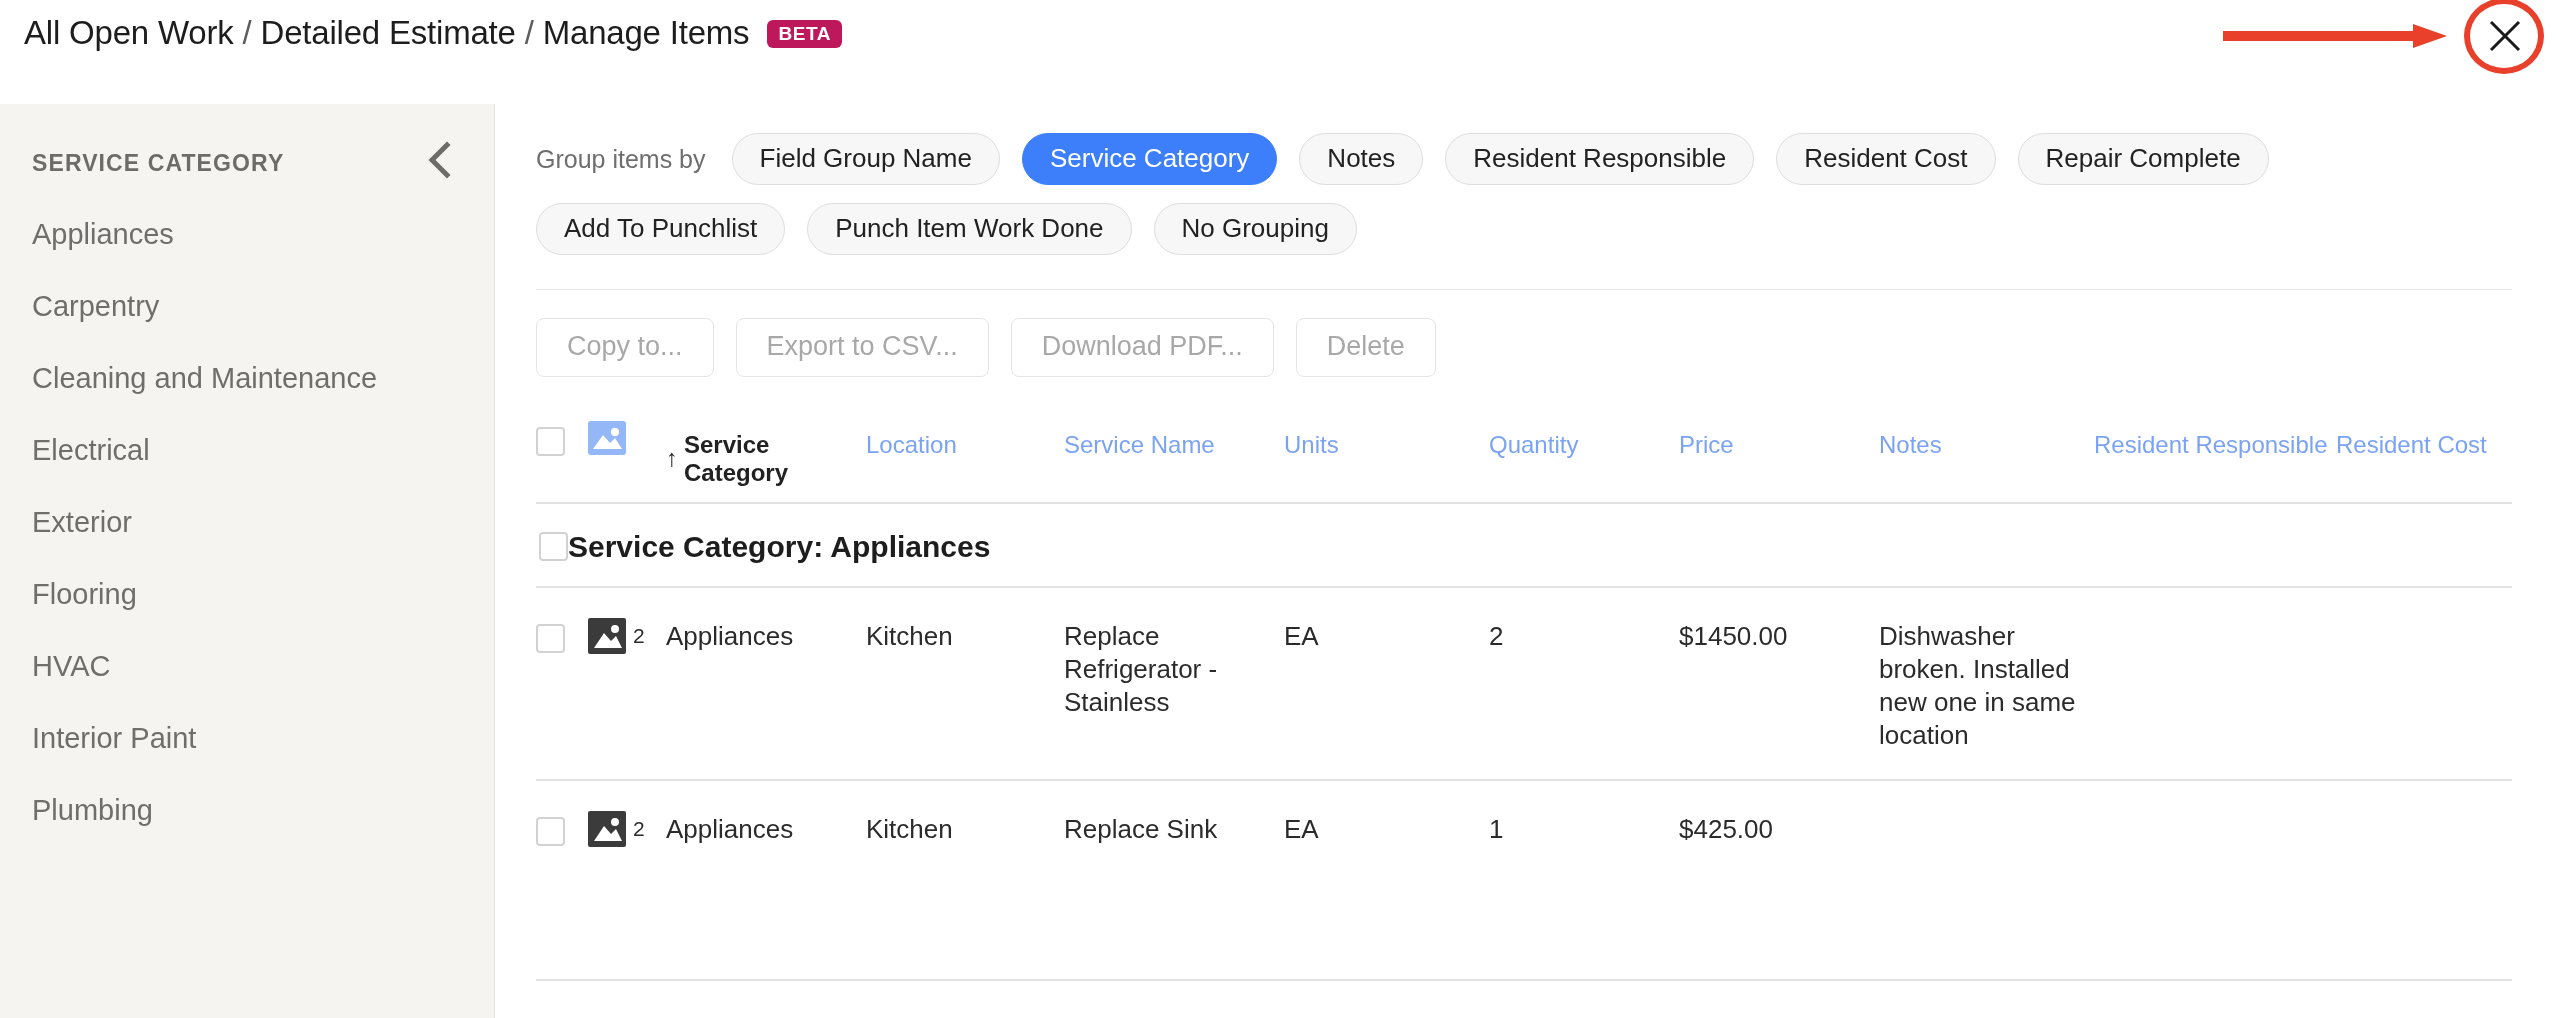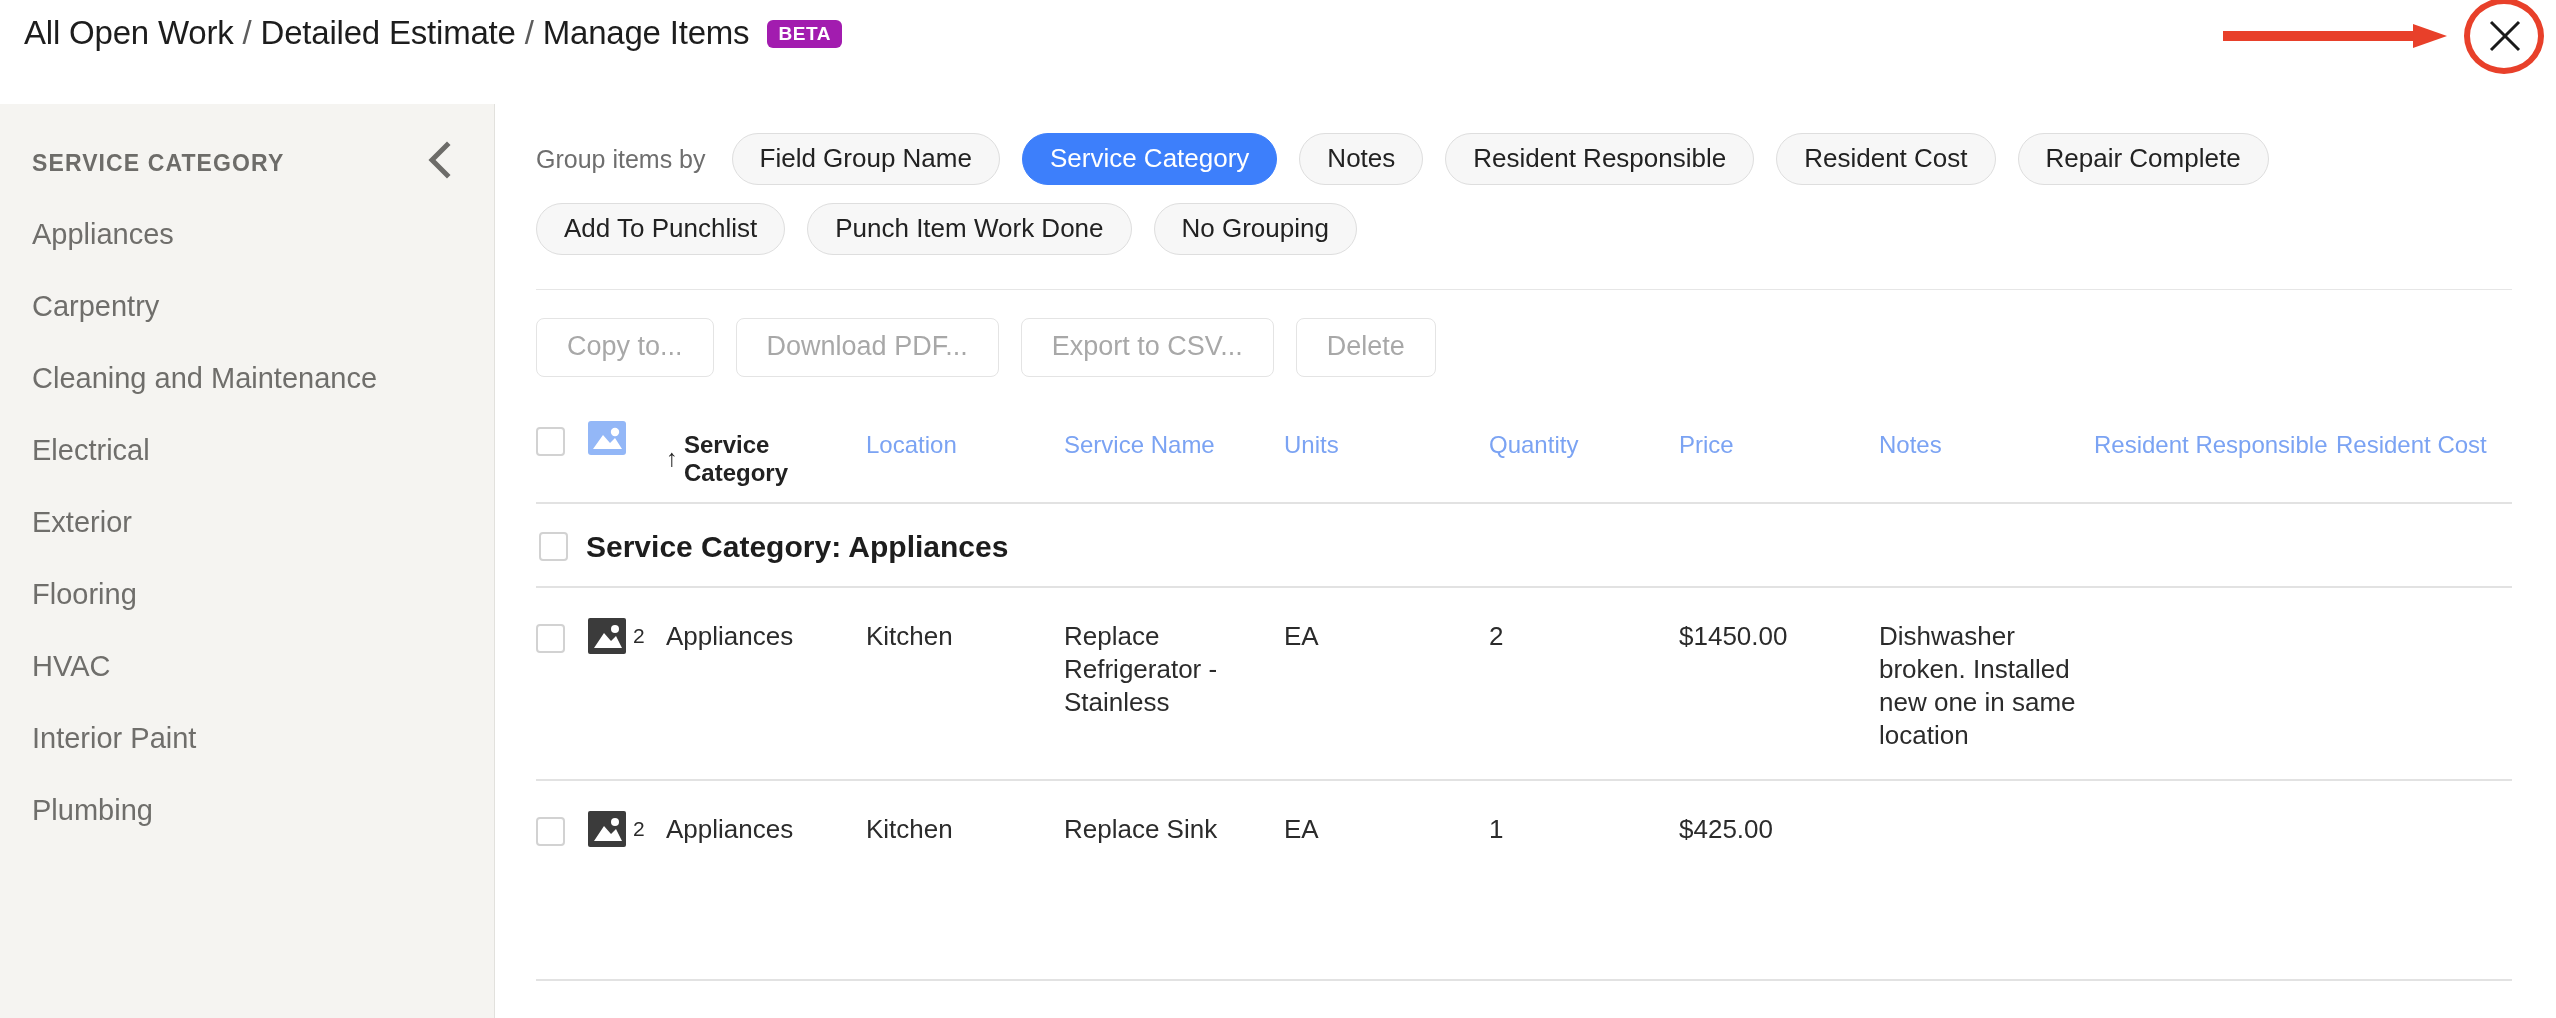--- a/index.html
+++ b/index.html
@@ -26,7 +26,7 @@
   .bc-sep { color: #5d5d5d; padding: 0 9px; }
   .beta-badge {
     margin-left: 18px;
-    background: #a21caf;
+    background: #be185d;
     color: #ffffff;
     font-size: 19px;
     font-weight: bold;

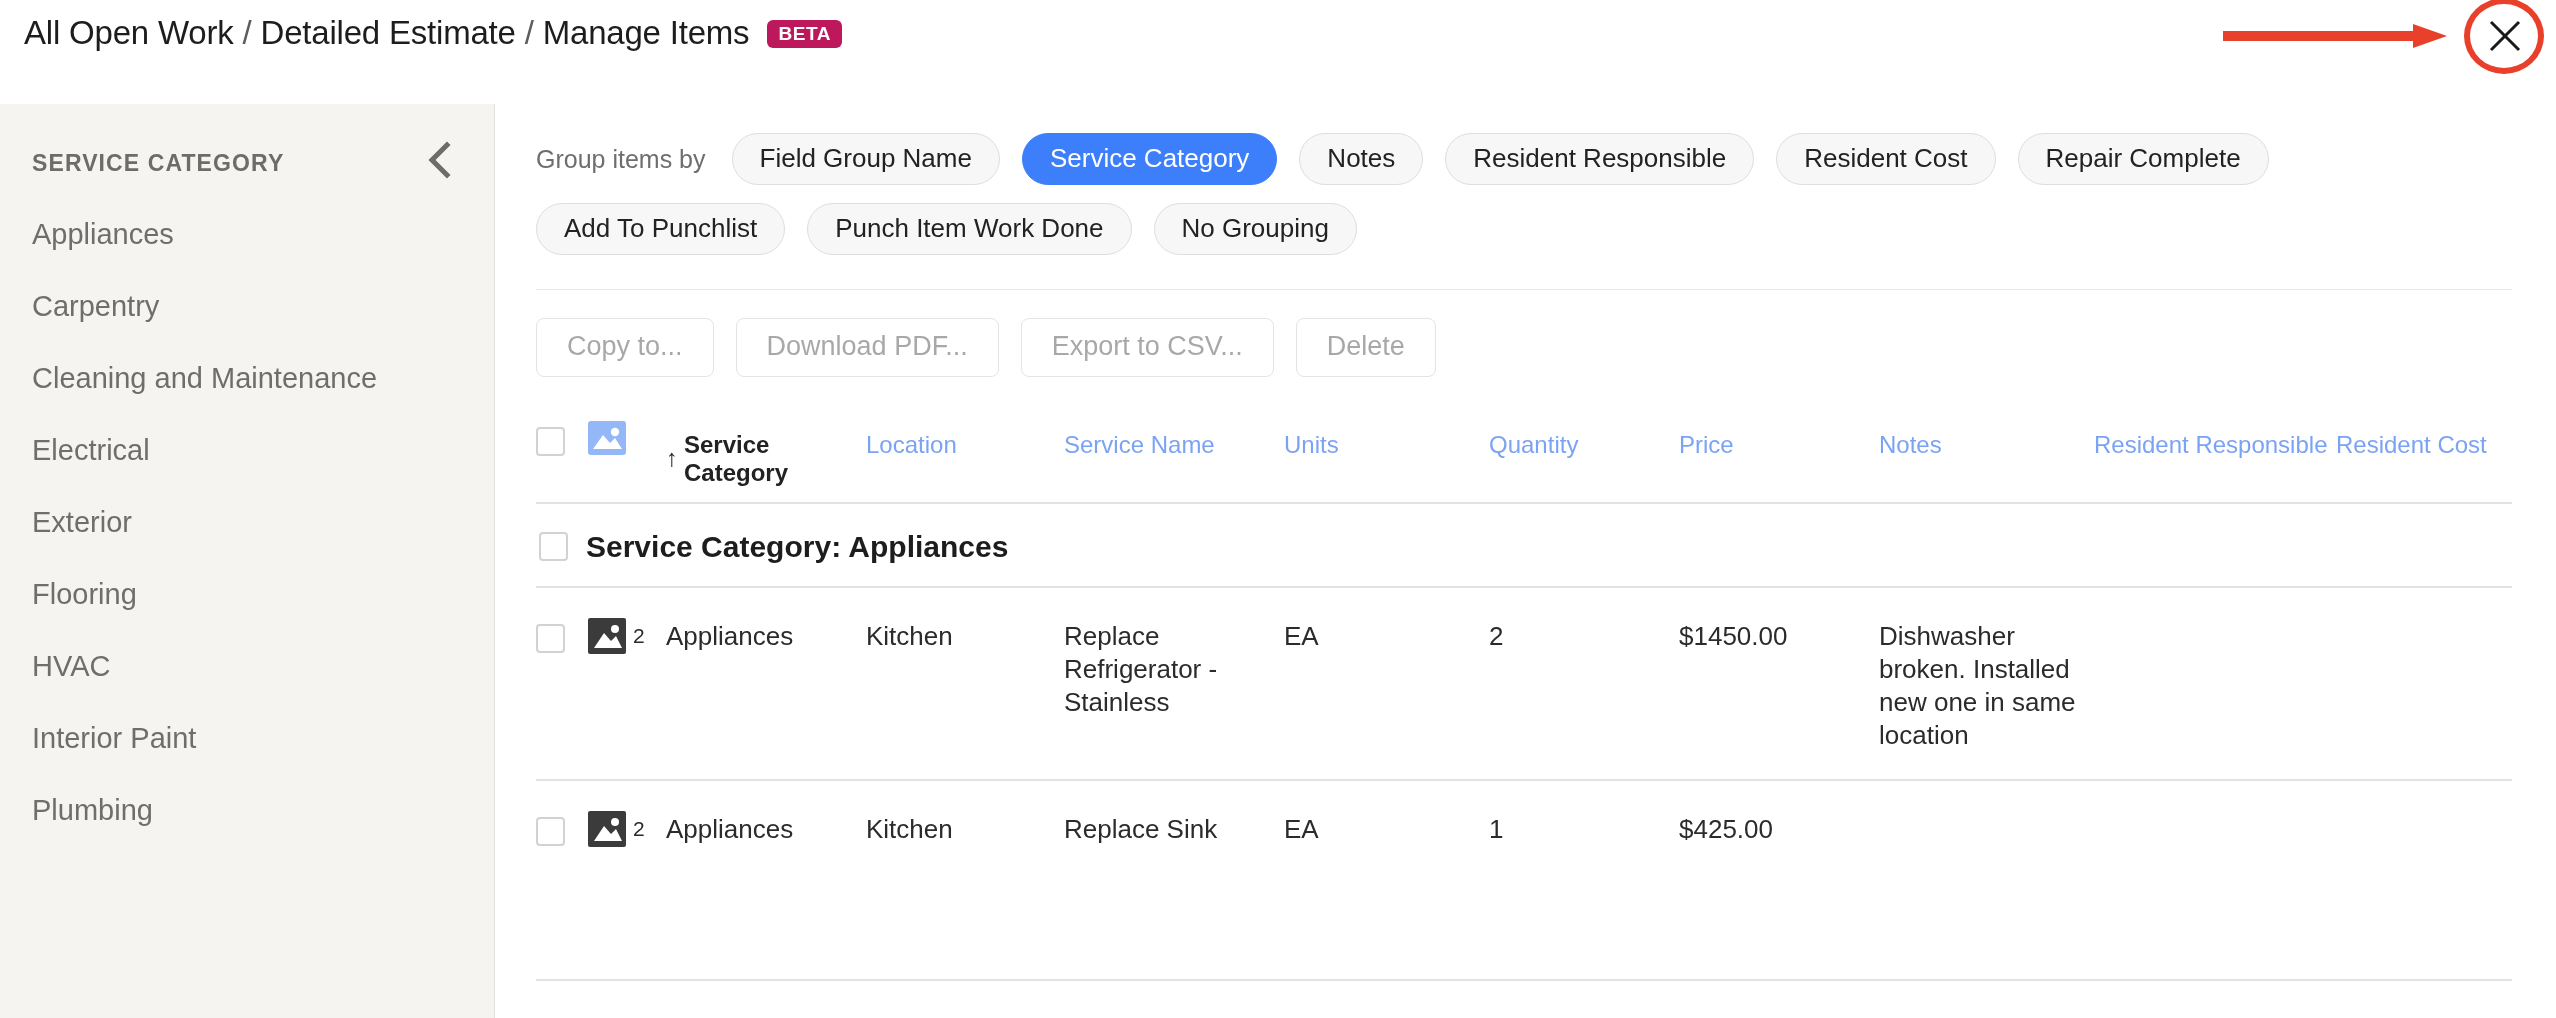--- a/index.html
+++ b/index.html
@@ -287,8 +287,8 @@
 
     <div class="actions-row">
       <button class="action-btn">Copy to...</button>
+      <button class="action-btn">Export to CSV...</button>
       <button class="action-btn">Download PDF...</button>
-      <button class="action-btn">Export to CSV...</button>
       <button class="action-btn">Delete</button>
     </div>
 

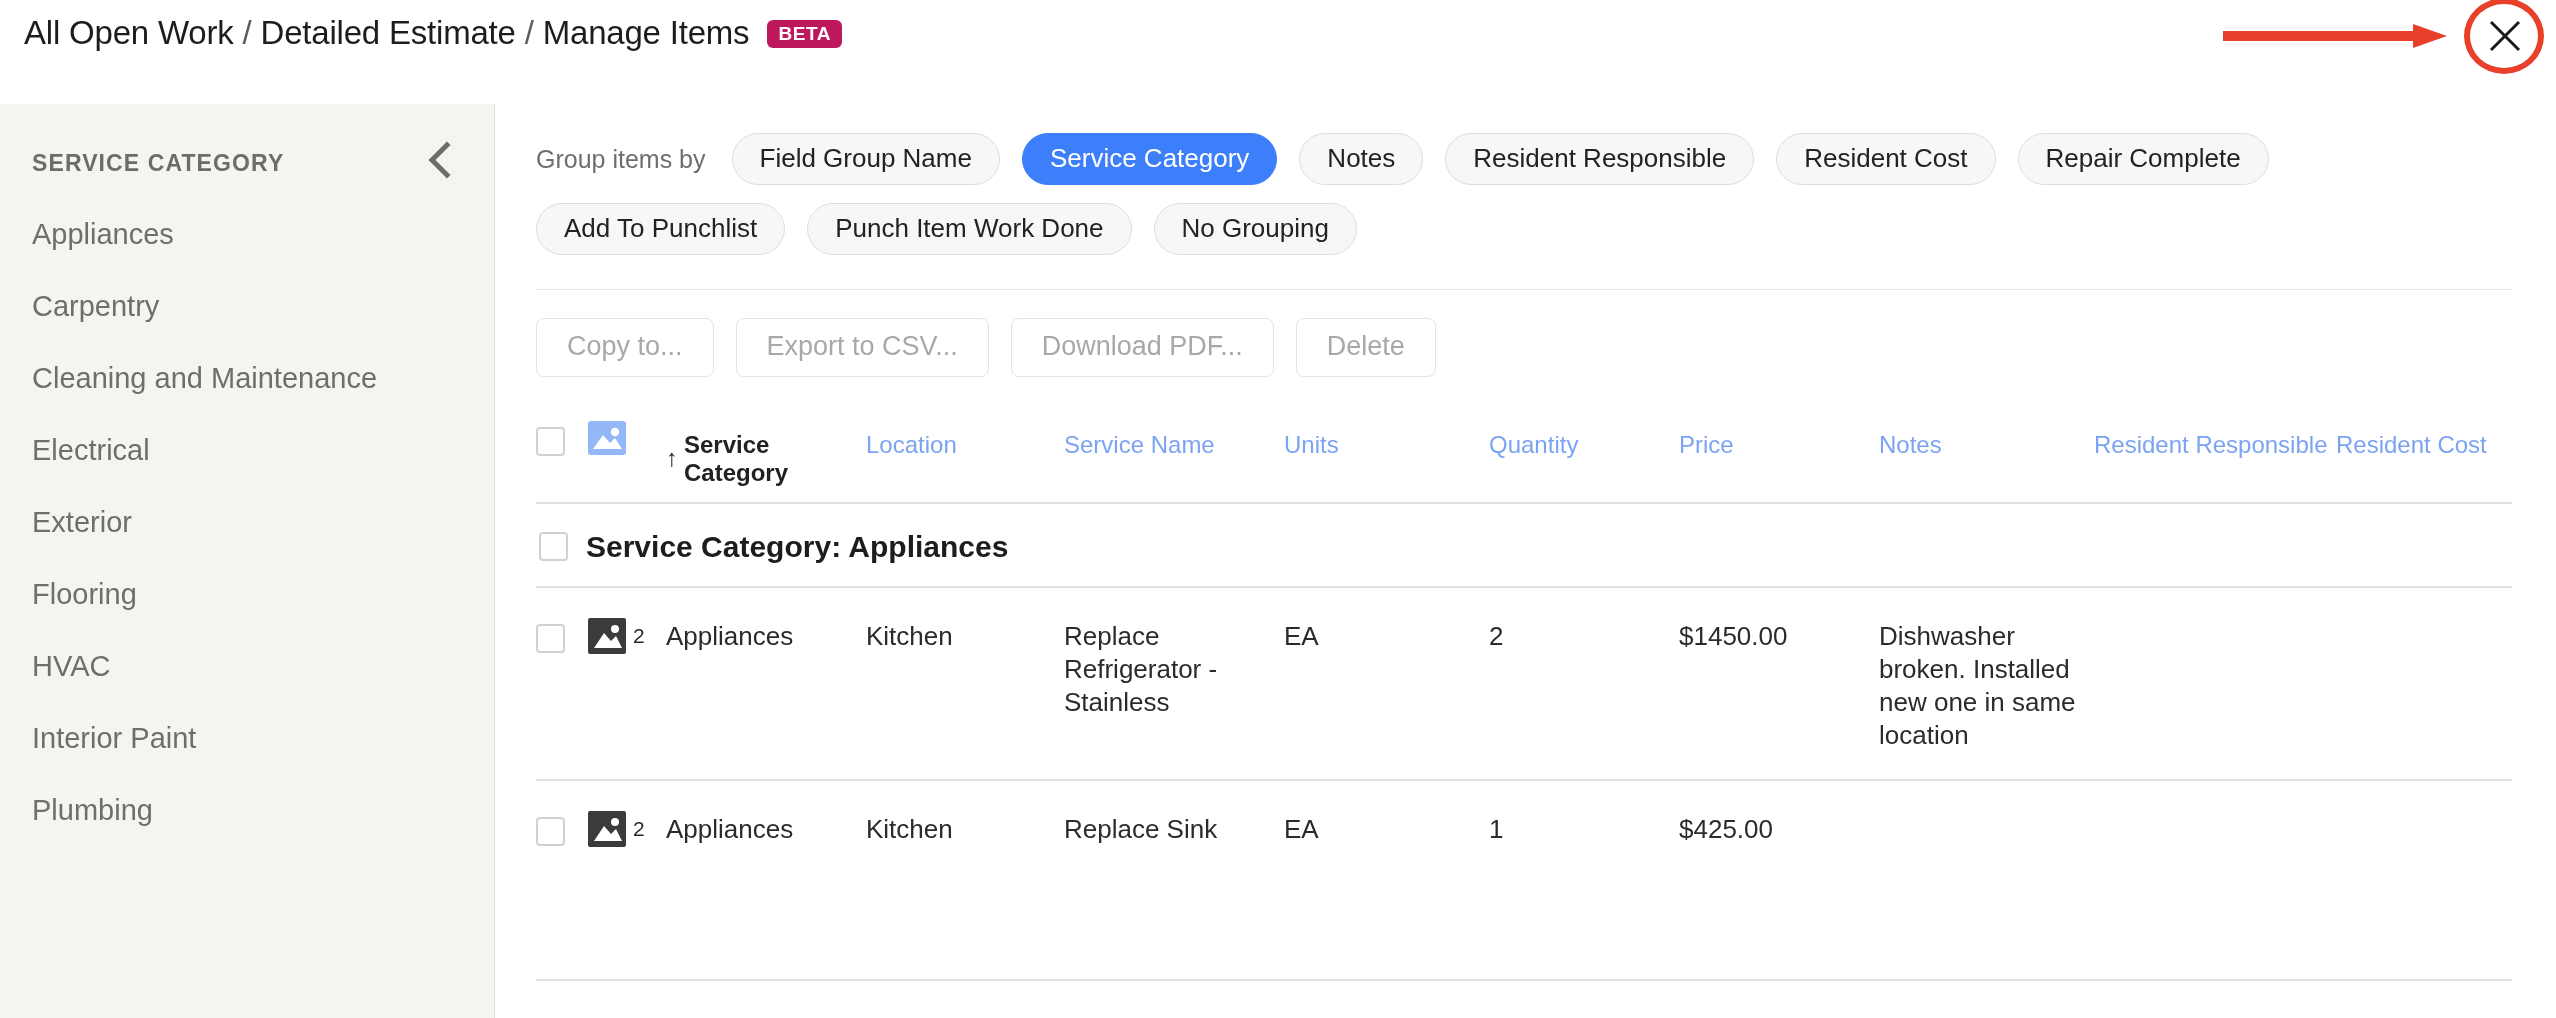--- a/index.html
+++ b/index.html
@@ -190,7 +190,7 @@
   .img-count { font-size: 21px; color: #2a2a2a; }
 
   .group-header {
-    display: flex; align-items: center; gap: 18px;
+    display: flex; align-items: center; 
     padding: 26px 0 22px 0;
   }
   .group-header .chk { margin-left: 3px; }

